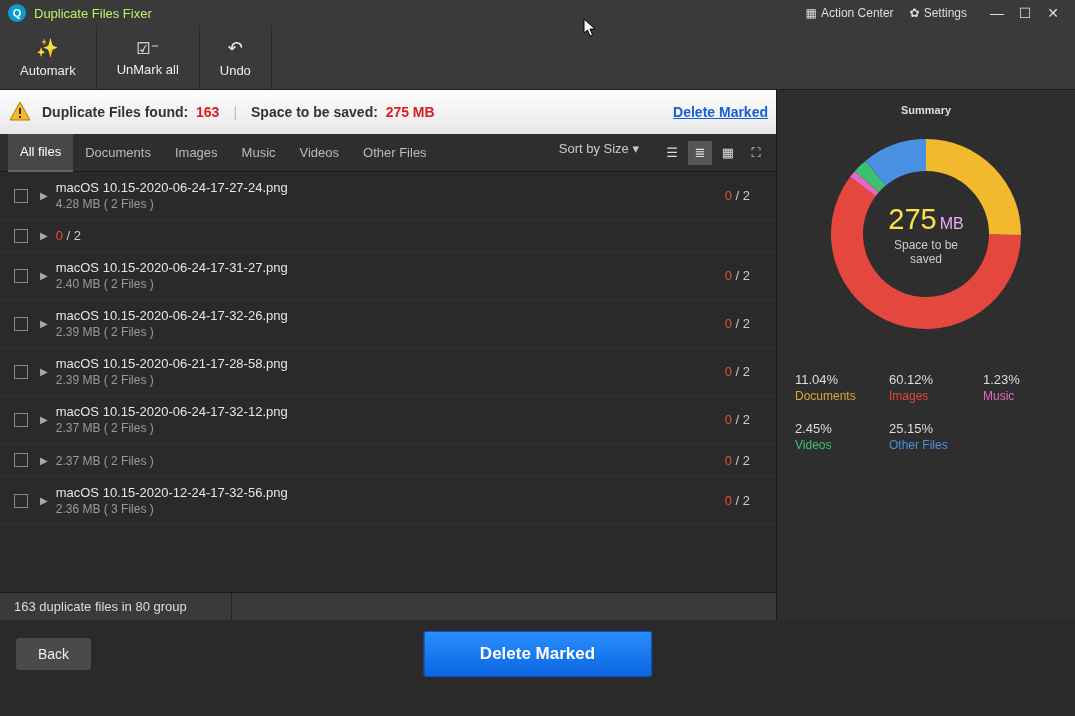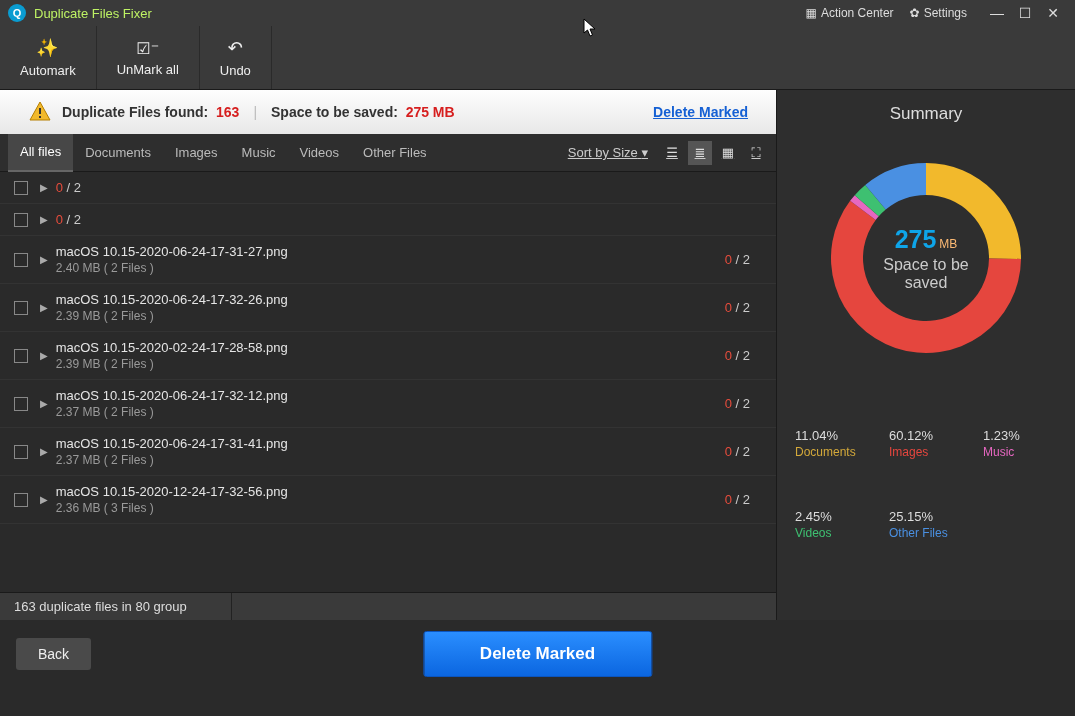--- a/index.html
+++ b/index.html
@@ -16,7 +16,7 @@
 .toolbar .tool-icon { width: 22px; height: 22px; background: #eee; color: #222; display: flex; align-items: center; justify-content: center; font-size: 14px; border-radius: 2px; }
 .main-area { display: flex; height: 530px; }
 .left-col { flex: 1; display: flex; flex-direction: column; border-right: 1px solid #1a1a1a; }
-.notice { height: 44px; background: linear-gradient(#fefefe,#e8e8e8); display: flex; align-items: center; padding: 0 28px; font-size: 14px; color: #333; font-weight: 600; }
+.notice { height: 44px; background: linear-gradient(#fefefe,#e8e8e8); display: flex; align-items: center; padding: 0 8px; font-size: 14px; color: #333; font-weight: 600; }
 .notice .warn { width: 24px; height: 24px; margin-right: 10px; }
 .notice .sep { margin: 0 14px; color: #bbb; font-weight: 300; }
 .notice .red { color: #d61e1e; }

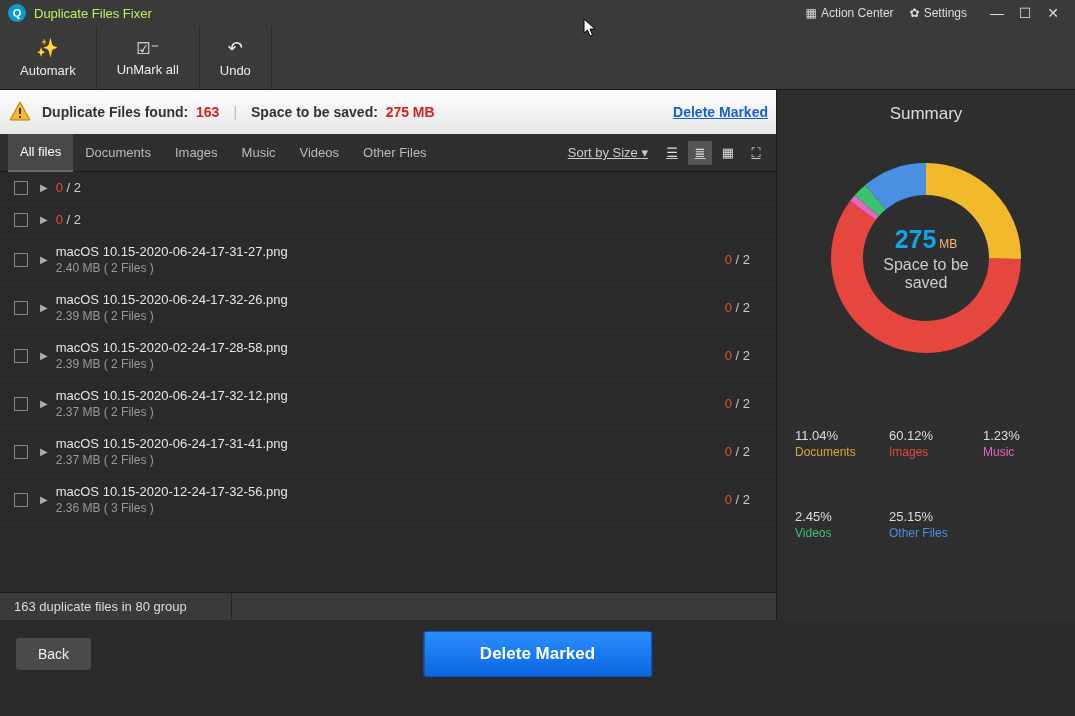--- a/index.html
+++ b/index.html
@@ -48,7 +48,7 @@
 .back-btn { background: #4a4a4a; color: #eee; border: none; padding: 8px 22px; border-radius: 3px; font-size: 14px; cursor:pointer; }
 .delete-btn { position: absolute; left: 50%; transform: translateX(-50%); background: linear-gradient(#2a8eff,#0b66e0); color: #fff; border: 1px solid #0b55c0; padding: 12px 56px; font-size: 17px; font-weight: 600; border-radius: 3px; cursor:pointer; }
 .right-col { width: 298px; background: #2e2e2e; display: flex; flex-direction: column; align-items: center; padding: 14px 18px; }
-.right-col h3 { font-size: 17px; font-weight: 400; color: #ddd; margin-bottom: 24px; }
+.right-col h3 { font-size: 11px; font-weight: 700; color: #ddd; margin-bottom: 8px; }
 .donut-wrap { position: relative; width: 220px; height: 220px; }
 .donut-center { position: absolute; inset: 0; display: flex; flex-direction: column; align-items: center; justify-content: center; }
 .donut-center .num { color: #0ea5e9; font-size: 25px; font-weight: 700; }

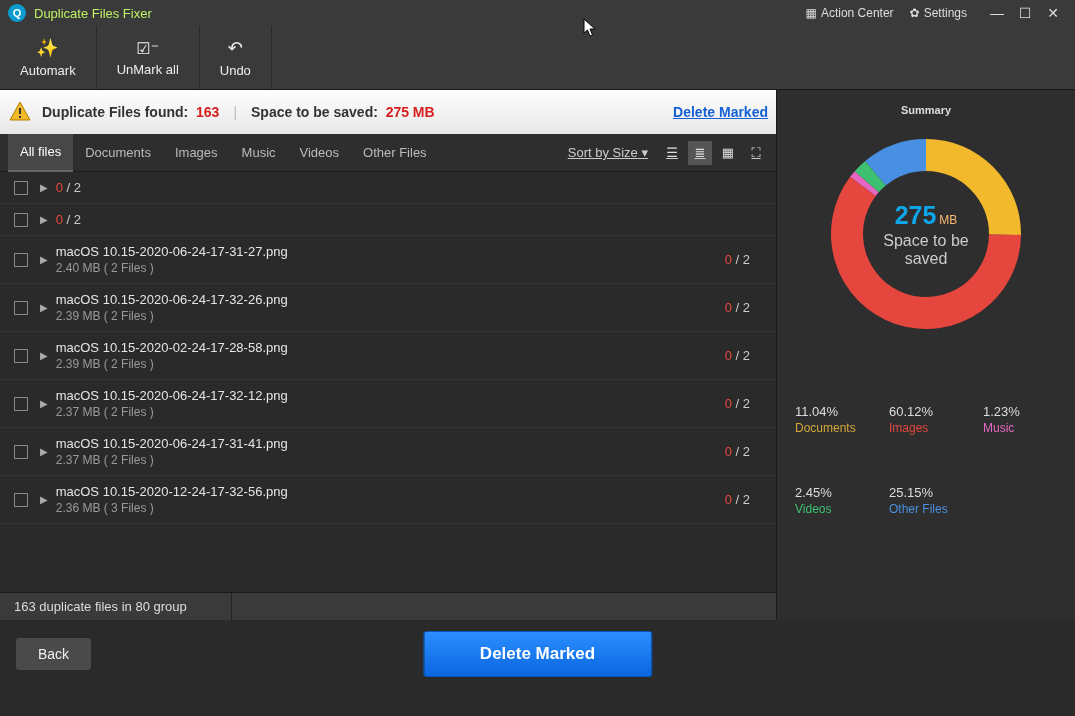--- a/index.html
+++ b/index.html
@@ -25,7 +25,7 @@
 .tabs-row { height: 38px; background: #2e2e2e; display: flex; align-items: center; padding: 0 8px; font-size: 13px; border-bottom: 1px solid #1a1a1a; }
 .tab { padding: 12px 12px; height: 38px; display: flex; align-items: center; color: #bbb; cursor: pointer; }
 .tab.active { background: #474747; color: #fff; border-bottom: 2px solid #666; }
-.tabs-right { margin-left: auto; display: flex; align-items: center; gap: 12px; color: #ccc; text-decoration: underline; }
+.tabs-right { margin-left: auto; display: flex; align-items: flex-start; gap: 21px; color: #ccc; }
 .sort-lbl { font-size: 13px; cursor: pointer; }
 .view-icons { display: flex; gap: 4px; }
 .vicon { width: 24px; height: 24px; display:flex; align-items:center; justify-content:center; color:#ddd; cursor:pointer; }

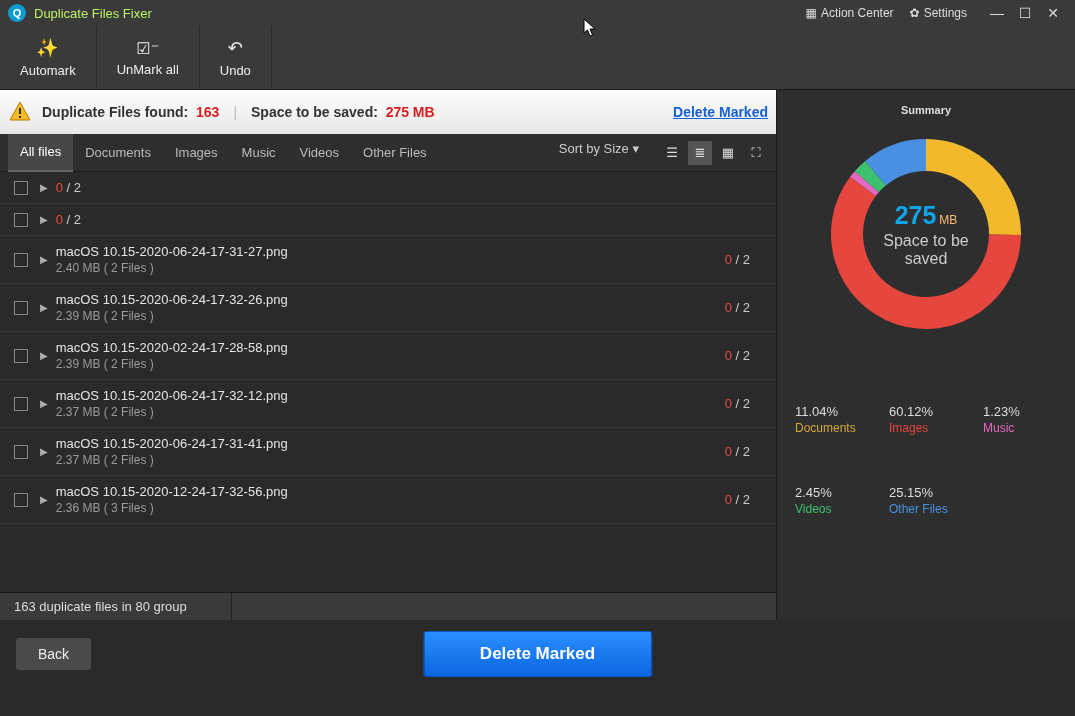--- a/index.html
+++ b/index.html
@@ -134,6 +134,10 @@
         <div class="frow">
     <div class="cb"></div>
     <div class="caret">▶</div>
+    <div class="fcol">
+      <div class="fname">macOS 10.15-2020-06-24-17-27-24.png</div>
+      <div class="fmeta">4.28 MB  ( 2 Files )</div>
+    </div>
     <div class="count"><span class="zero">0</span> / 2</div>
         </div>
         <div class="frow">

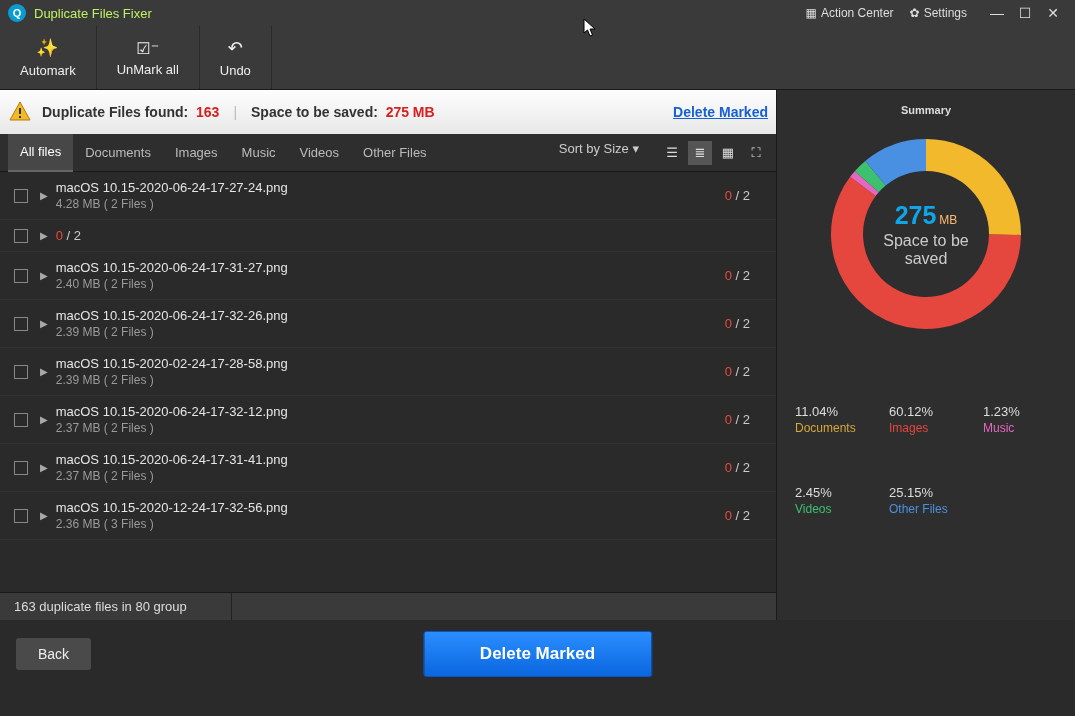--- a/index.html
+++ b/index.html
@@ -51,7 +51,7 @@
 .right-col h3 { font-size: 11px; font-weight: 700; color: #ddd; margin-bottom: 8px; }
 .donut-wrap { position: relative; width: 220px; height: 220px; }
 .donut-center { position: absolute; inset: 0; display: flex; flex-direction: column; align-items: center; justify-content: center; }
-.donut-center .num { color: #0ea5e9; font-size: 25px; font-weight: 700; }
+.donut-center .num { color: #fde047; font-size: 29px; font-weight: 400; }
 .donut-center .unit { color: #fdba74; font-size: 12px; margin-left: 3px; }
 .donut-center .lbl { color: #ccc; font-size: 16px; text-align: center; margin-top: 2px; }
 .legend { display: grid; grid-template-columns: 1fr 1fr 1fr; gap: 18px 20px; width: 100%; margin-top: 28px; font-size: 13px; }

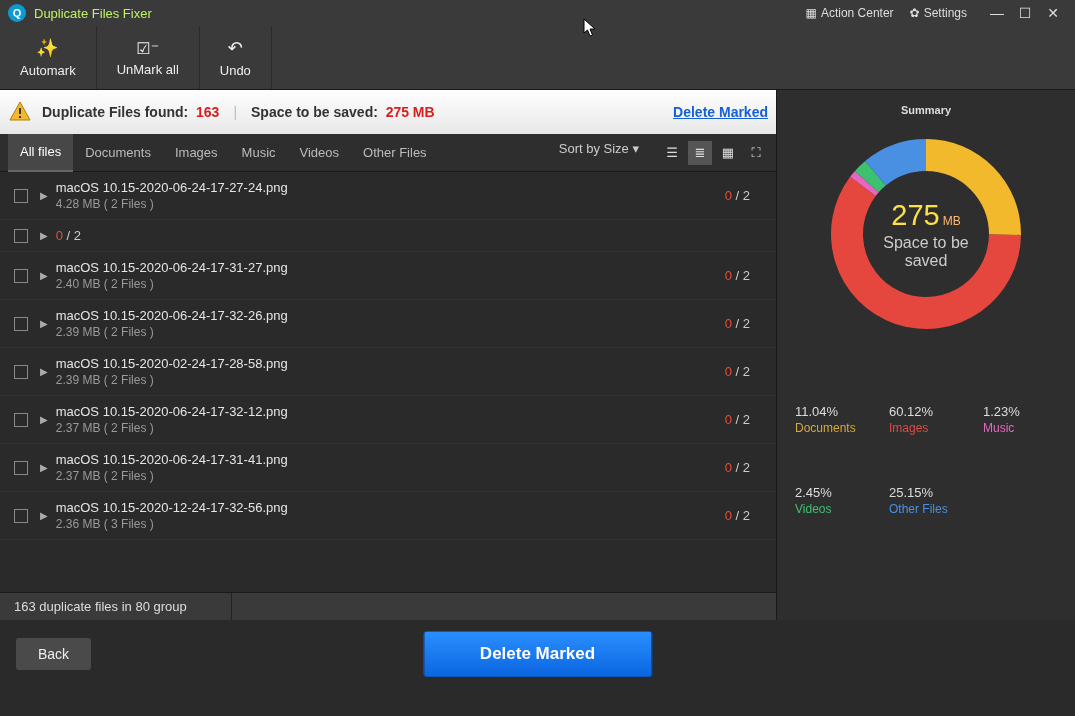--- a/index.html
+++ b/index.html
@@ -52,7 +52,7 @@
 .donut-wrap { position: relative; width: 220px; height: 220px; }
 .donut-center { position: absolute; inset: 0; display: flex; flex-direction: column; align-items: center; justify-content: center; }
 .donut-center .num { color: #fde047; font-size: 29px; font-weight: 400; }
-.donut-center .unit { color: #fdba74; font-size: 12px; margin-left: 3px; }
+.donut-center .unit { color: #f0abfc; font-size: 16px; margin-left: 3px; }
 .donut-center .lbl { color: #ccc; font-size: 16px; text-align: center; margin-top: 2px; }
 .legend { display: grid; grid-template-columns: 1fr 1fr 1fr; gap: 18px 20px; width: 100%; margin-top: 28px; font-size: 13px; }
 .legend .pct { color: #ddd; margin-top: 32px; }

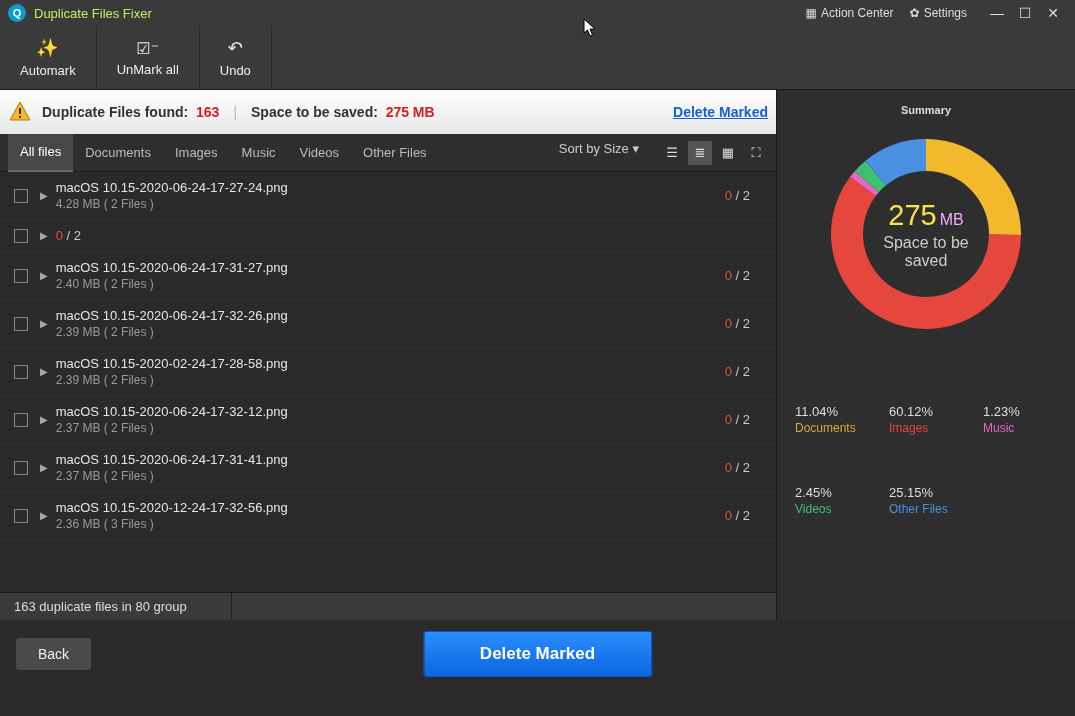--- a/index.html
+++ b/index.html
@@ -53,7 +53,7 @@
 .donut-center { position: absolute; inset: 0; display: flex; flex-direction: column; align-items: center; justify-content: center; }
 .donut-center .num { color: #fde047; font-size: 29px; font-weight: 400; }
 .donut-center .unit { color: #f0abfc; font-size: 16px; margin-left: 3px; }
-.donut-center .lbl { color: #ccc; font-size: 16px; text-align: center; margin-top: 2px; }
+.donut-center .lbl { color: #ccc; font-size: 12px; text-align: center; margin-top: 2px; }
 .legend { display: grid; grid-template-columns: 1fr 1fr 1fr; gap: 18px 20px; width: 100%; margin-top: 28px; font-size: 13px; }
 .legend .pct { color: #ddd; margin-top: 32px; }
 .legend .lname { font-size: 12px; margin-top: 2px; }

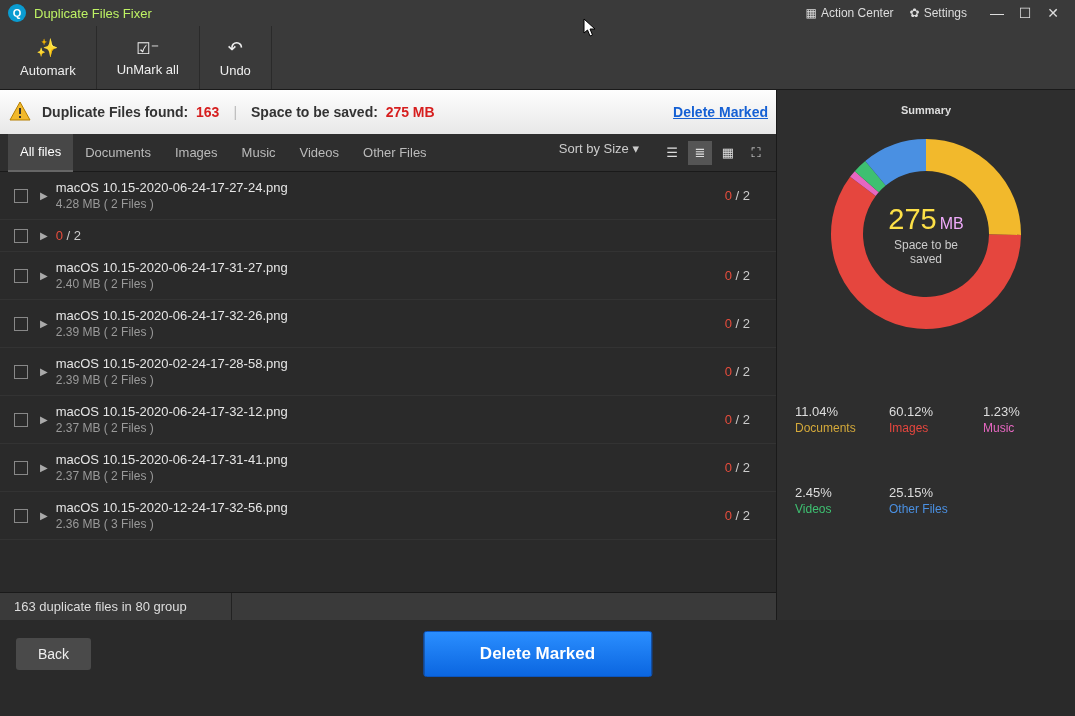--- a/index.html
+++ b/index.html
@@ -167,7 +167,7 @@
     <div class="cb"></div>
     <div class="caret">▶</div>
     <div class="fcol">
-      <div class="fname">macOS 10.15-2020-02-24-17-28-58.png</div>
+      <div class="fname">macOS 10.15-2020-06-21-17-28-58.png</div>
       <div class="fmeta">2.39 MB  ( 2 Files )</div>
     </div>
     <div class="count"><span class="zero">0</span> / 2</div>

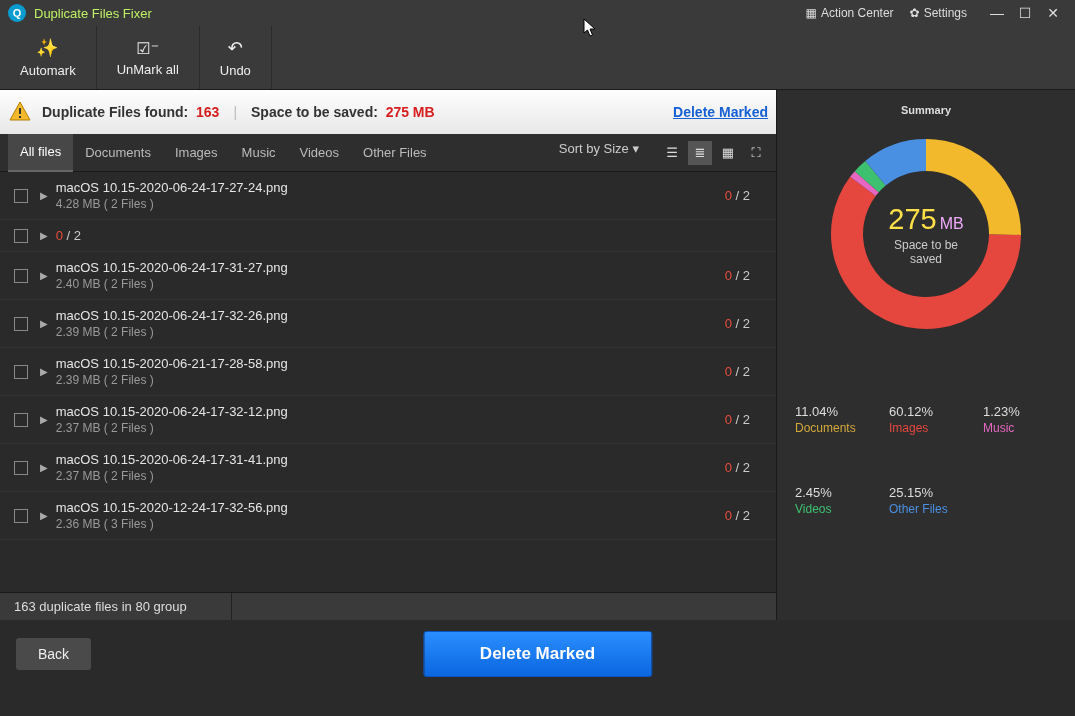--- a/index.html
+++ b/index.html
@@ -55,7 +55,7 @@
 .donut-center .unit { color: #f0abfc; font-size: 16px; margin-left: 3px; }
 .donut-center .lbl { color: #ccc; font-size: 12px; text-align: center; margin-top: 2px; }
 .legend { display: grid; grid-template-columns: 1fr 1fr 1fr; gap: 18px 20px; width: 100%; margin-top: 28px; font-size: 13px; }
-.legend .pct { color: #ddd; margin-top: 32px; }
+.legend .pct { color: #ddd; }
 .legend .lname { font-size: 12px; margin-top: 2px; }
 .cursor { position: absolute; top: 18px; left: 583px; pointer-events: none; }
 </style>

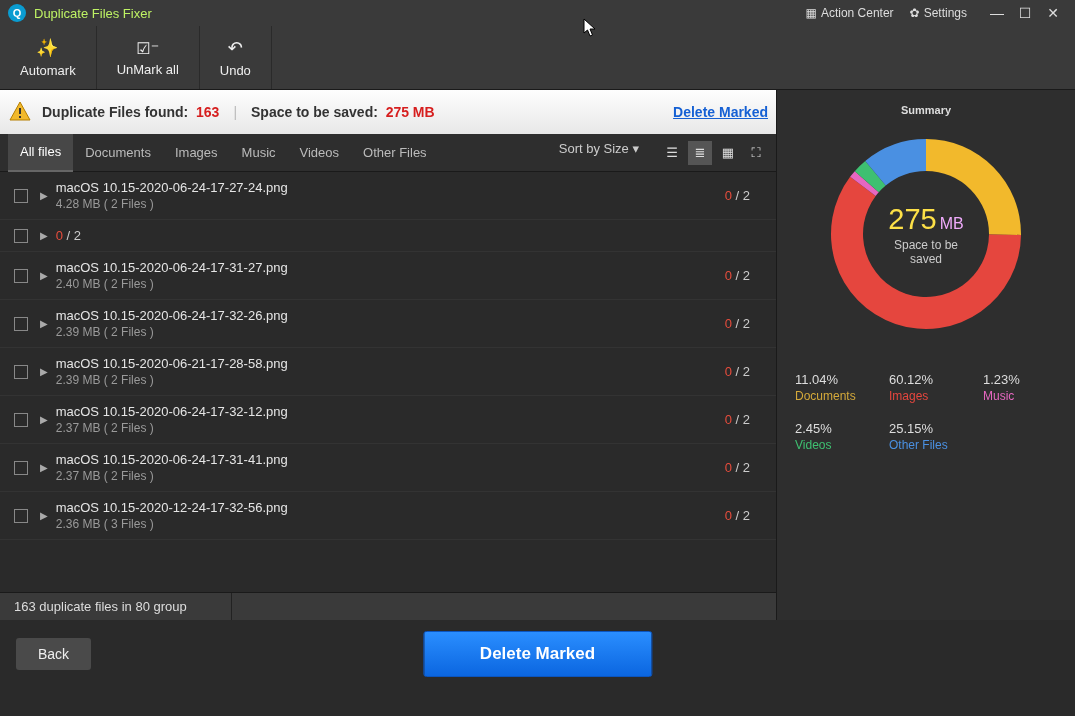--- a/index.html
+++ b/index.html
@@ -185,7 +185,6 @@
     <div class="cb"></div>
     <div class="caret">▶</div>
     <div class="fcol">
-      <div class="fname">macOS 10.15-2020-06-24-17-31-41.png</div>
       <div class="fmeta">2.37 MB  ( 2 Files )</div>
     </div>
     <div class="count"><span class="zero">0</span> / 2</div>

